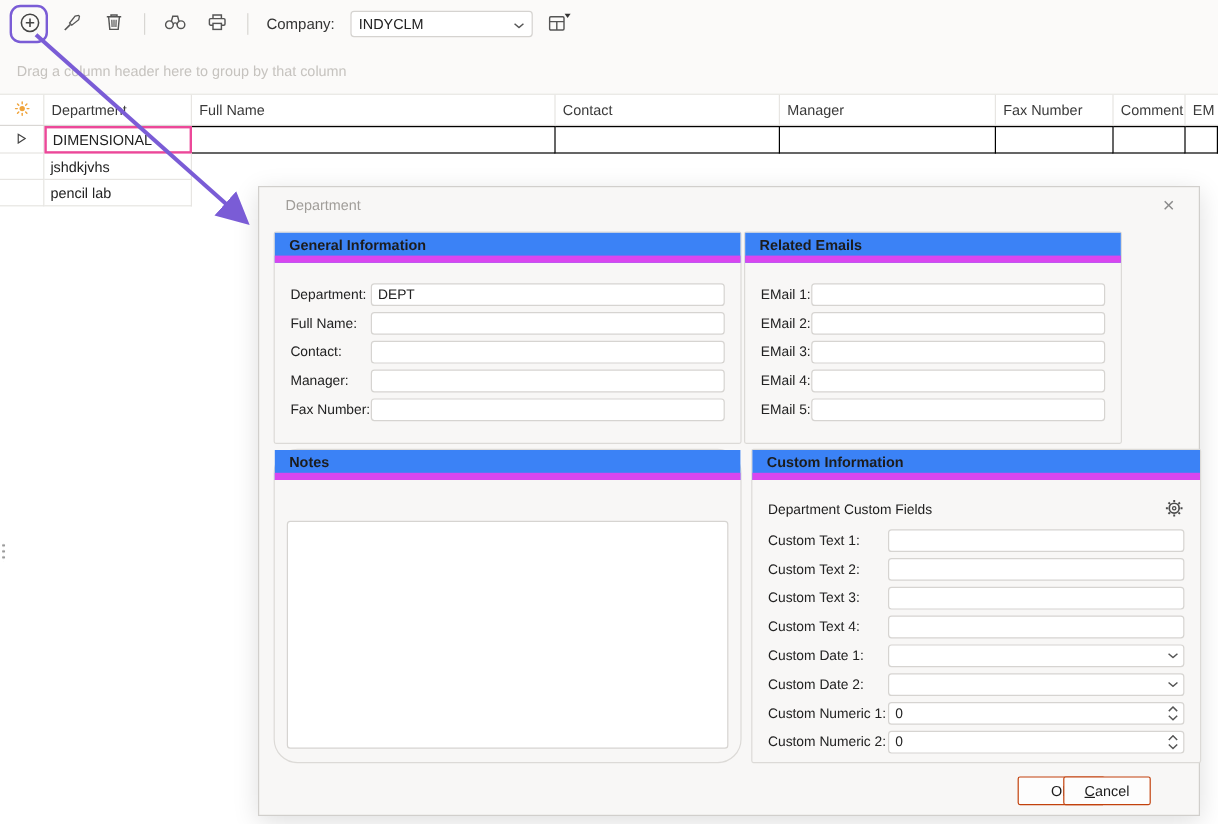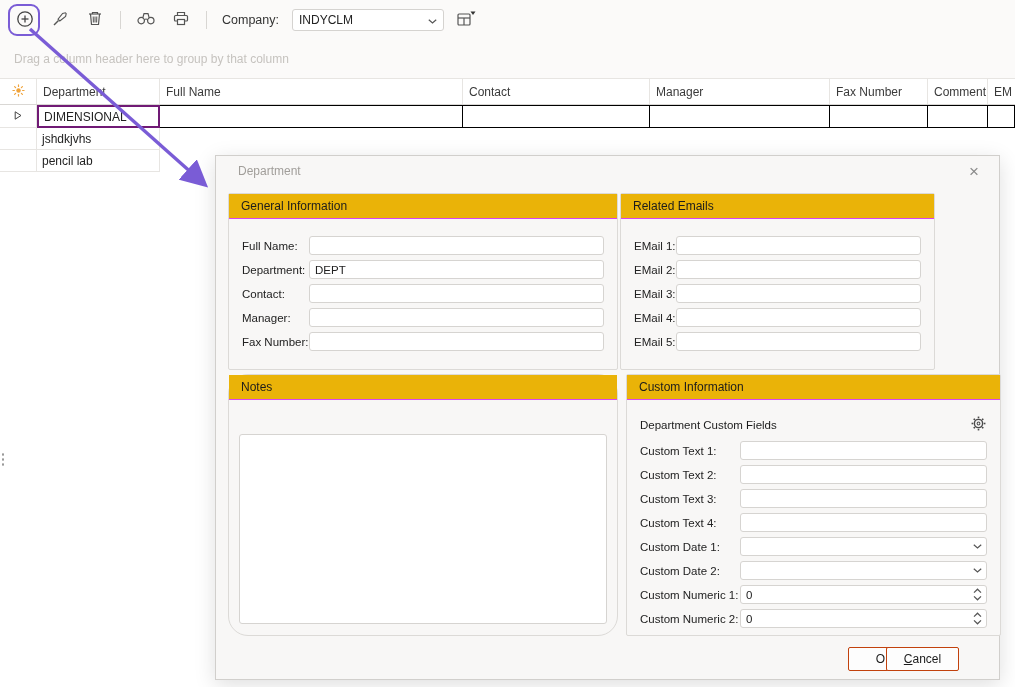--- a/index.html
+++ b/index.html
@@ -54,7 +54,7 @@
   .row-selected { height:23px; }
   .cell { display:flex; align-items:center; padding:0 5px; overflow:hidden; white-space:nowrap; }
   .ind { justify-content:center; padding:0; border-right:1px solid #e7e5e2; border-bottom:1px solid #e7e5e2; }
-  .row-selected .c-dept { border:2px solid #701a75; }
+  .row-selected .c-dept { border:2px solid #ec4899; }
   .row-selected .c-blk { border-top:1px solid #000; border-bottom:1px solid #000; border-right:1px solid #000; }
   .row-plain .c-dept { border-right:1px solid #e7e5e2; border-bottom:1px solid #e7e5e2; }
   .row-plain .c-empty { border:none; }

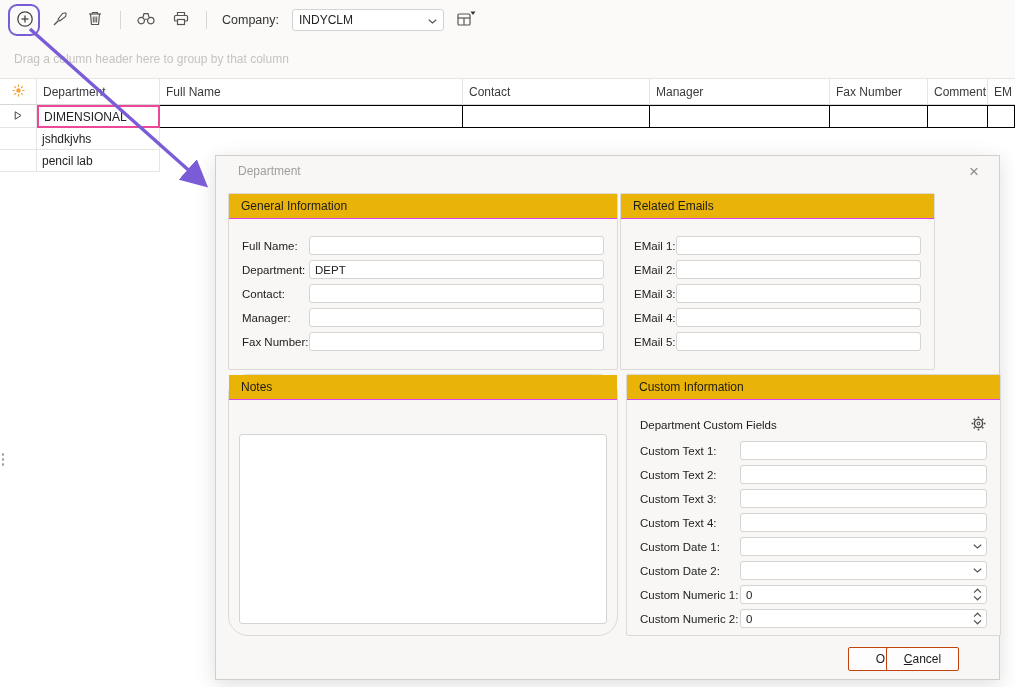--- a/index.html
+++ b/index.html
@@ -80,9 +80,9 @@
     border:1px solid #dcdad7; border-radius:2px;
   }
   .gbox-header {
-    height:25px; border-bottom:1px solid #d946ef; background:#eab308;
+    height:25px; border-bottom:6px solid #d946ef; background:#3b82f6;
     display:flex; align-items:center; padding:0 12px;
-    font-weight:normal; font-size:12px; color:#1c1c1c;
+    font-weight:bold; font-size:12px; color:#1c1c1c;
   }
   .g-general { left:12px;  top:37px;  width:390px; height:177px; }
   .g-emails  { left:404px; top:37px;  width:315px; height:177px; }

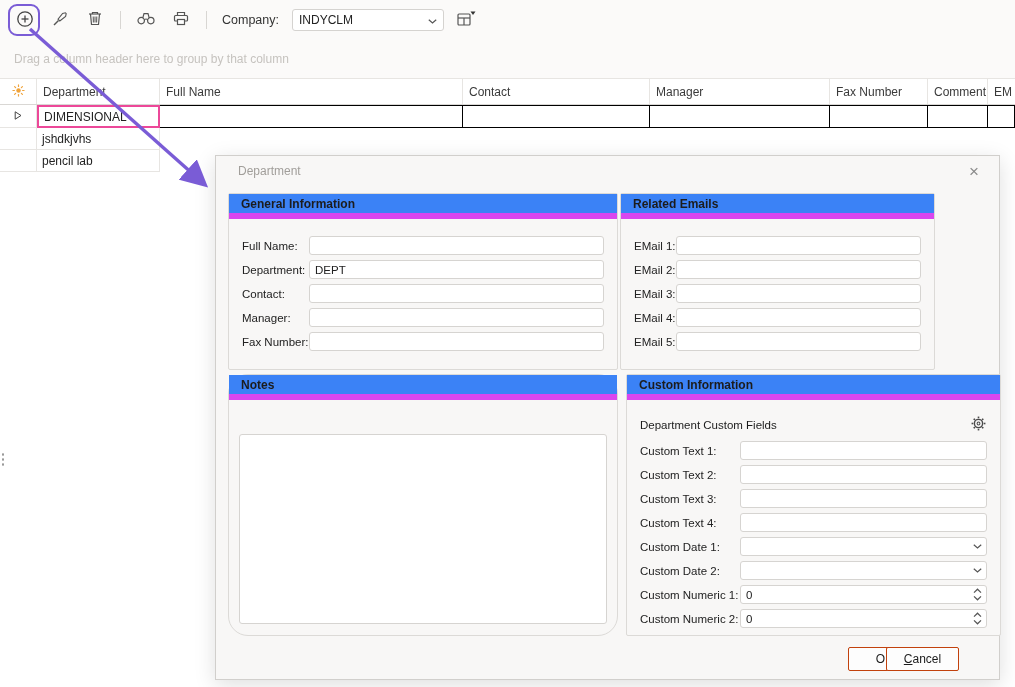--- a/index.html
+++ b/index.html
@@ -285,12 +285,12 @@
     <div class="gbox-header">General Information</div>
     <div class="fields">
       <div class="frow">
-        <label class="flabel glabel">Full Name:</label>
-        <input class="tinput" value="" style="">
-      </div>
-      <div class="frow">
         <label class="flabel glabel">Department:</label>
         <input class="tinput" value="DEPT" style="">
+      </div>
+      <div class="frow">
+        <label class="flabel glabel">Full Name:</label>
+        <input class="tinput" value="" style="">
       </div>
       <div class="frow">
         <label class="flabel glabel">Contact:</label>

